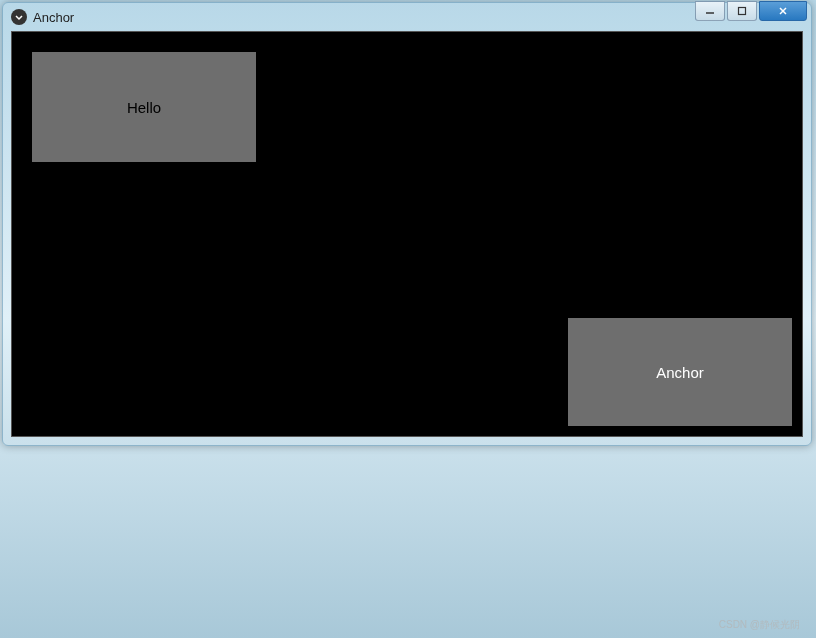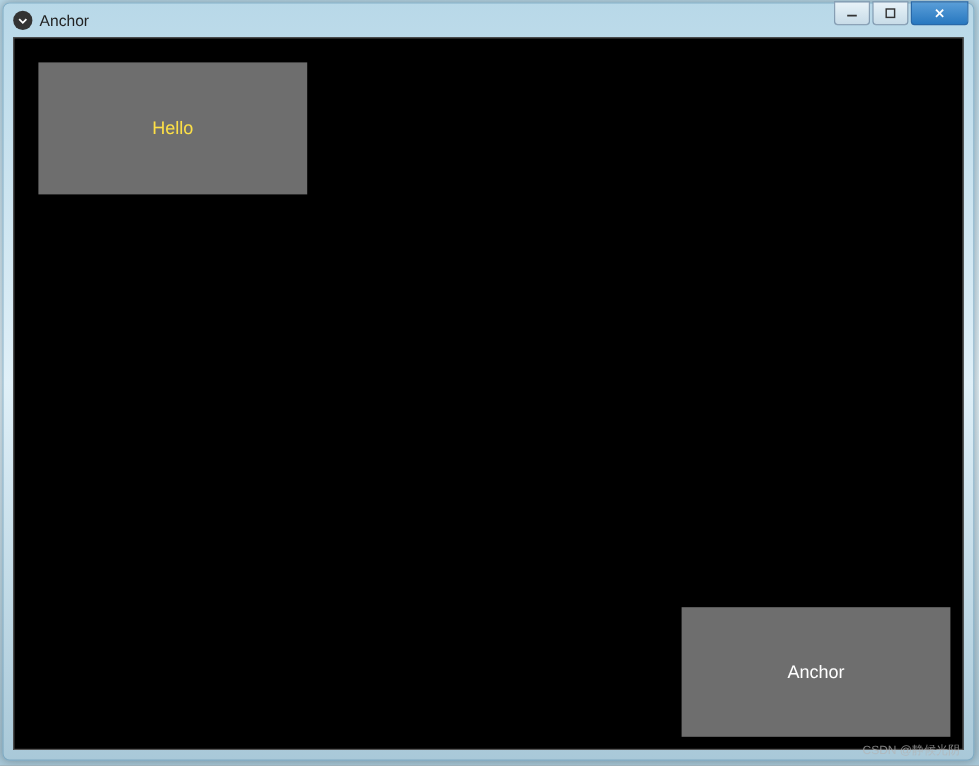--- a/index.html
+++ b/index.html
@@ -20,7 +20,7 @@
       top: 2px;
       left: 2px;
       width: 810px;
-      height: 632px;
+      height: 444px;
       background: transparent;
       border: 1px solid rgba(100, 150, 180, 0.6);
       border-radius: 6px;

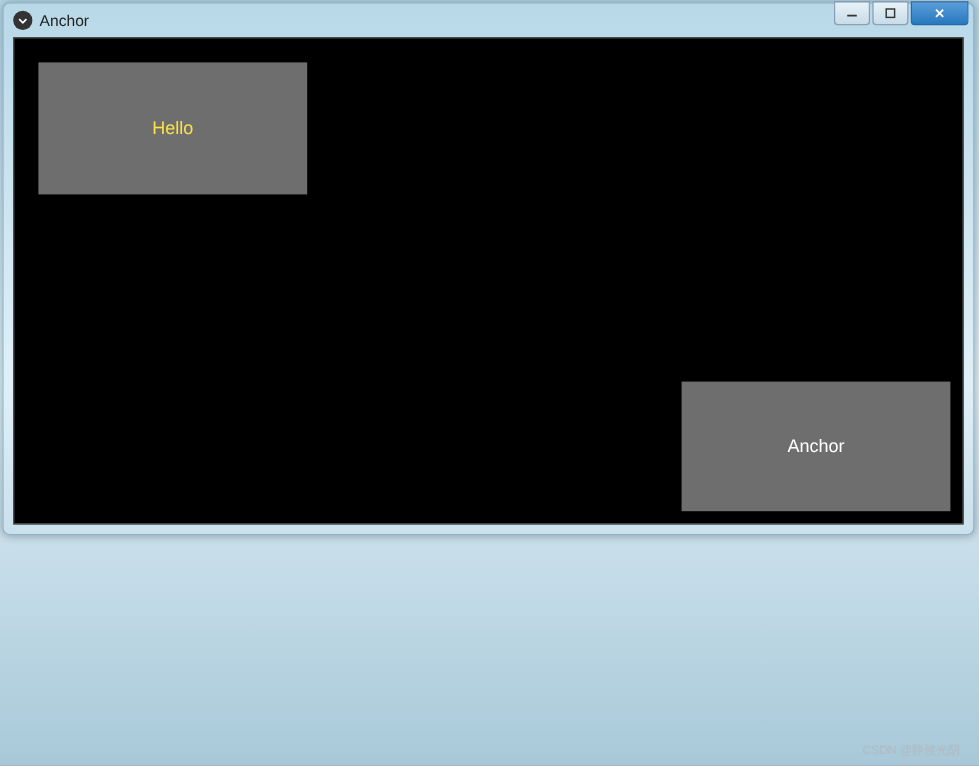--- a/index.html
+++ b/index.html
@@ -98,7 +98,7 @@
       width: 224px;
       height: 110px;
       background: #6e6e6e;
-      color: #fde047;
+      color: #000000;
       font-size: 15px;
       display: flex;
       align-items: center;

